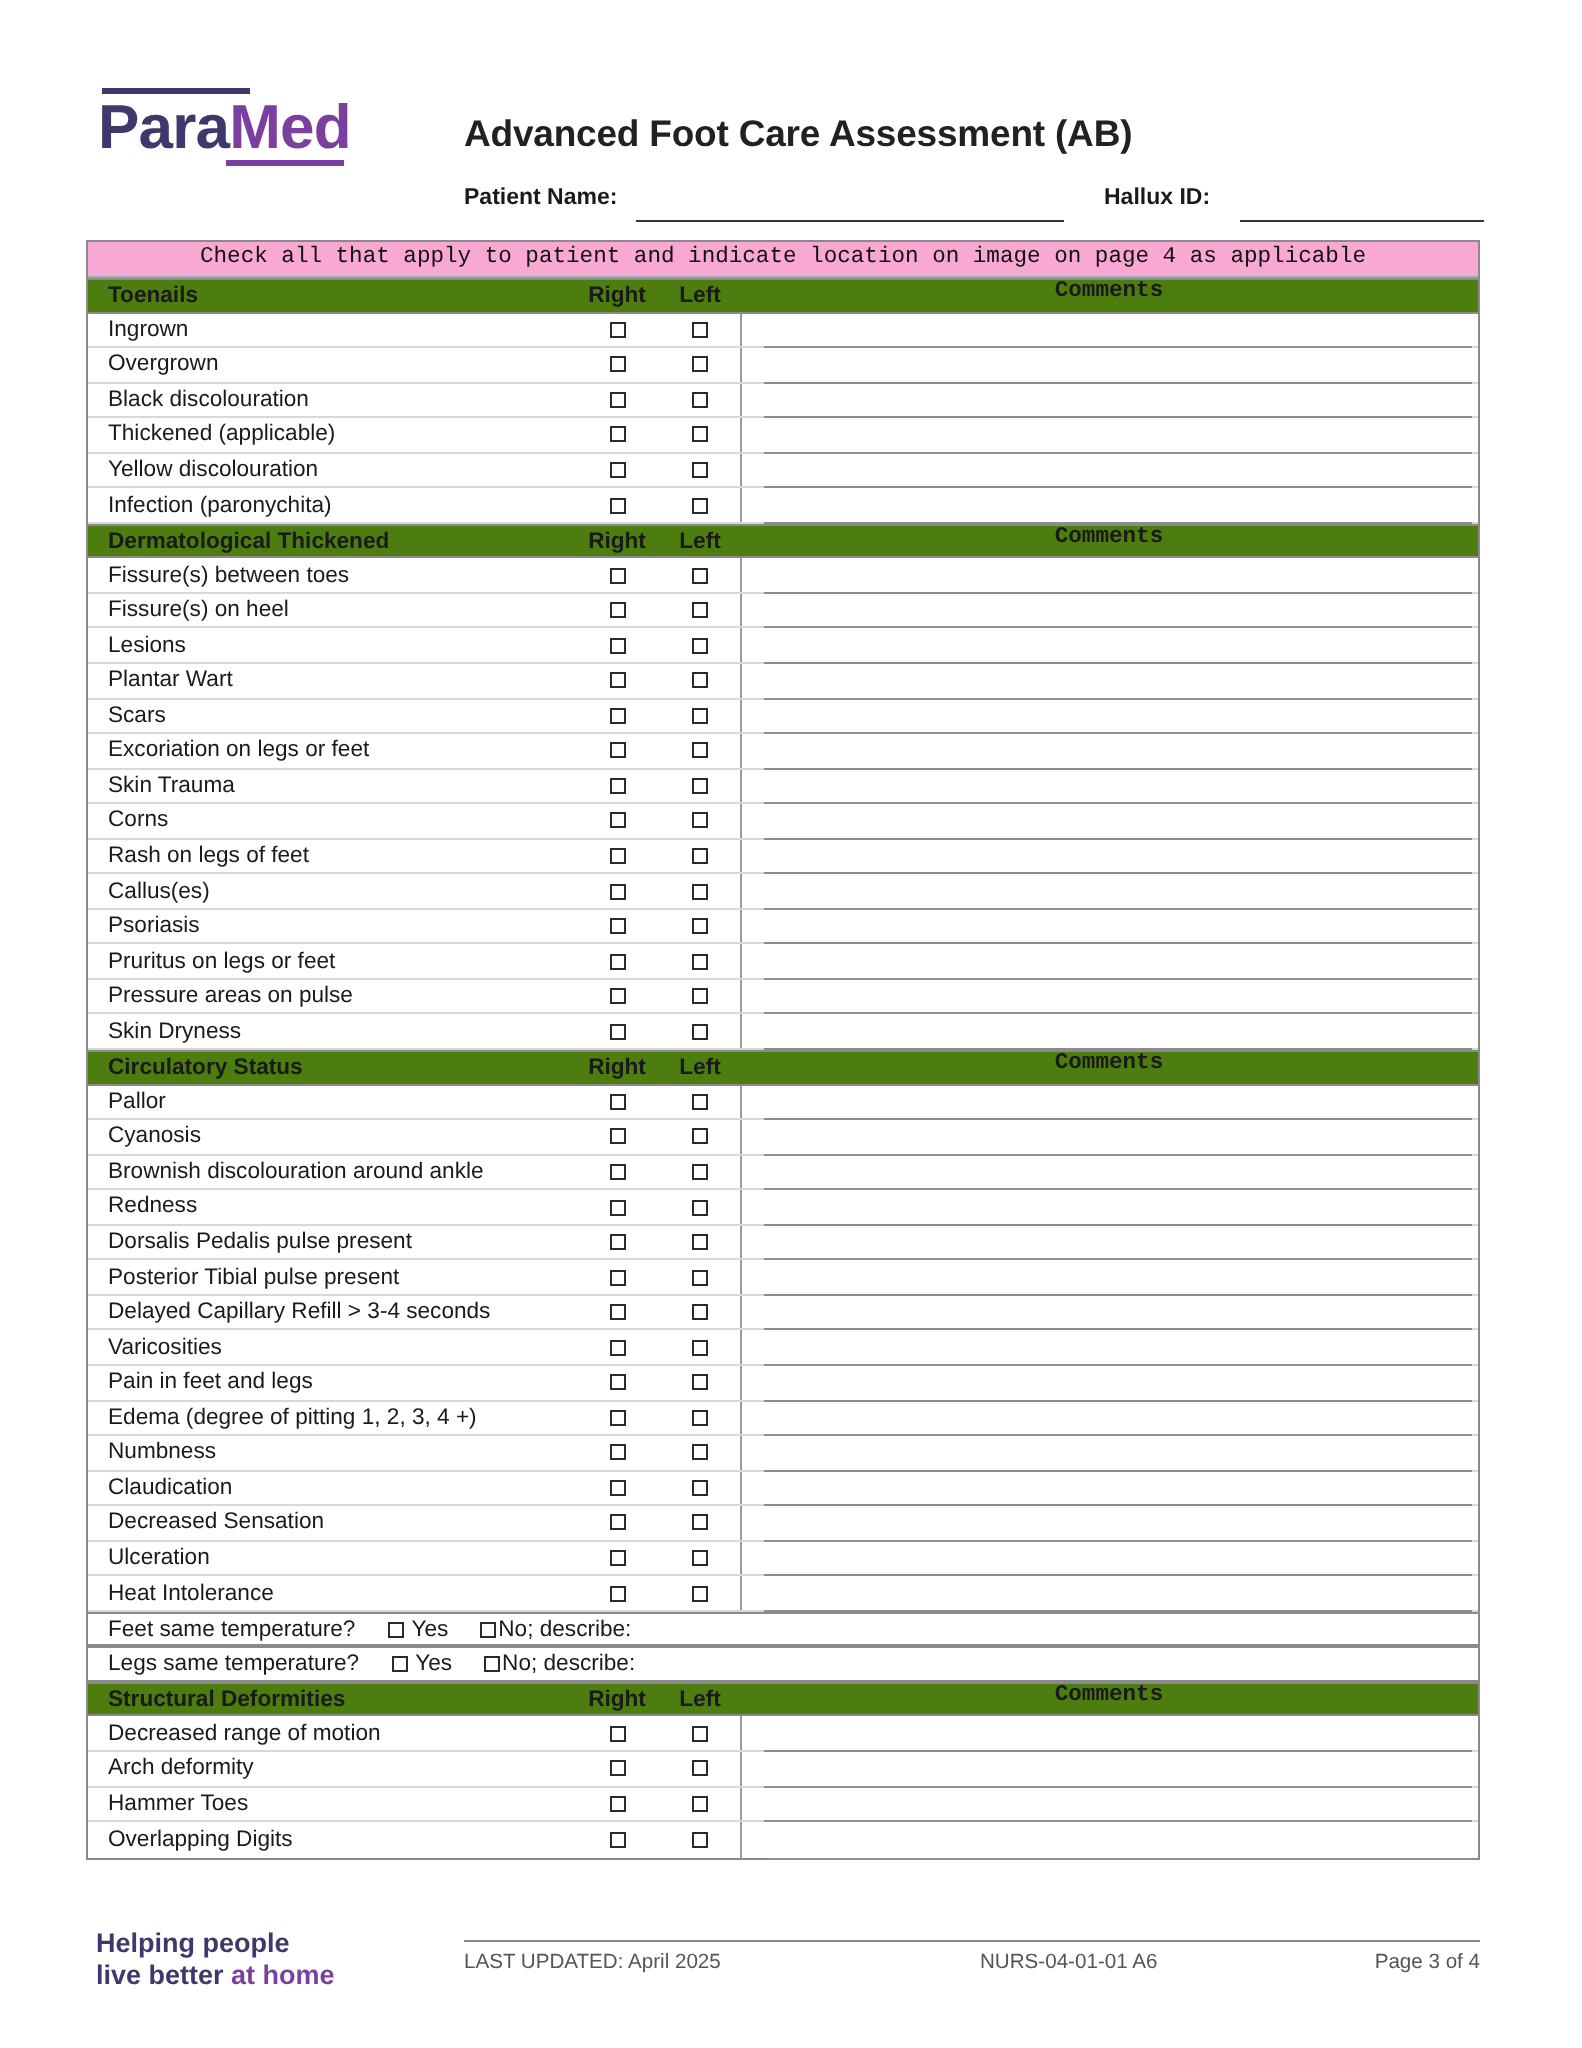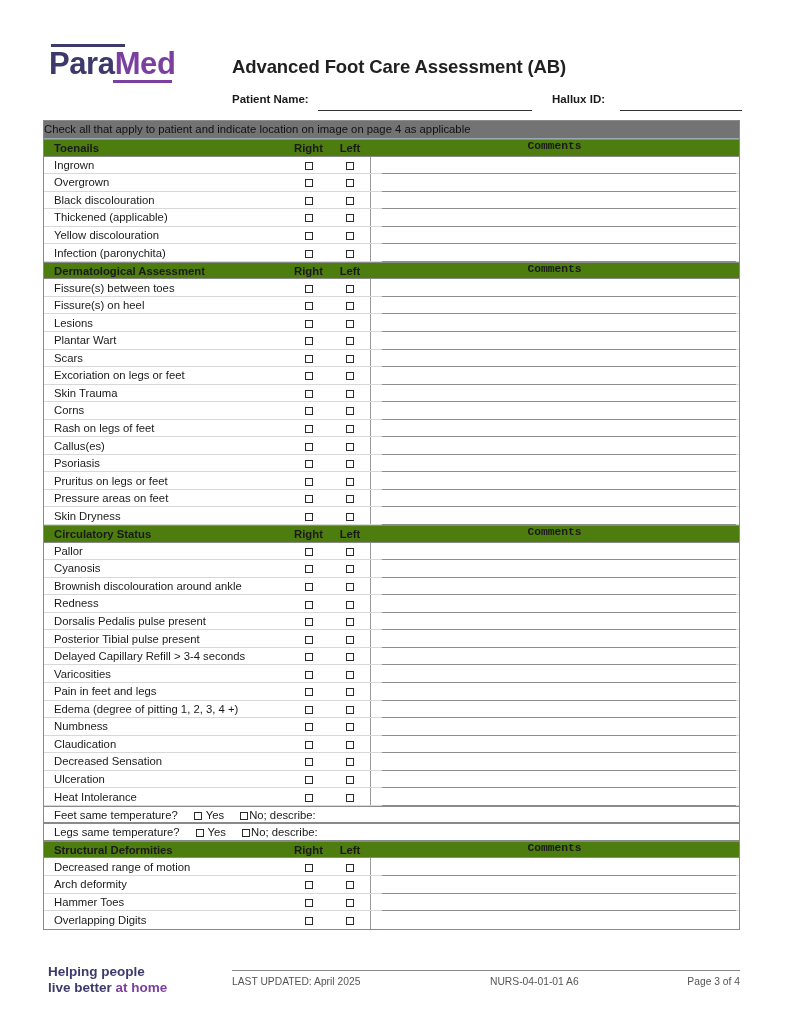--- a/index.html
+++ b/index.html
@@ -112,11 +112,13 @@
   .bar-instruction {
     height: 17px;
     line-height: 17px;
-    background: #737373;
+    background: #f9a8d4;
     border-bottom: 1px solid #9aa7b4;
+    text-align: center;
     font-size: 11.3px;
     font-weight: normal;
     color: #111;
+    font-family: Liberation Mono, monospace;
   }
 
   .row {

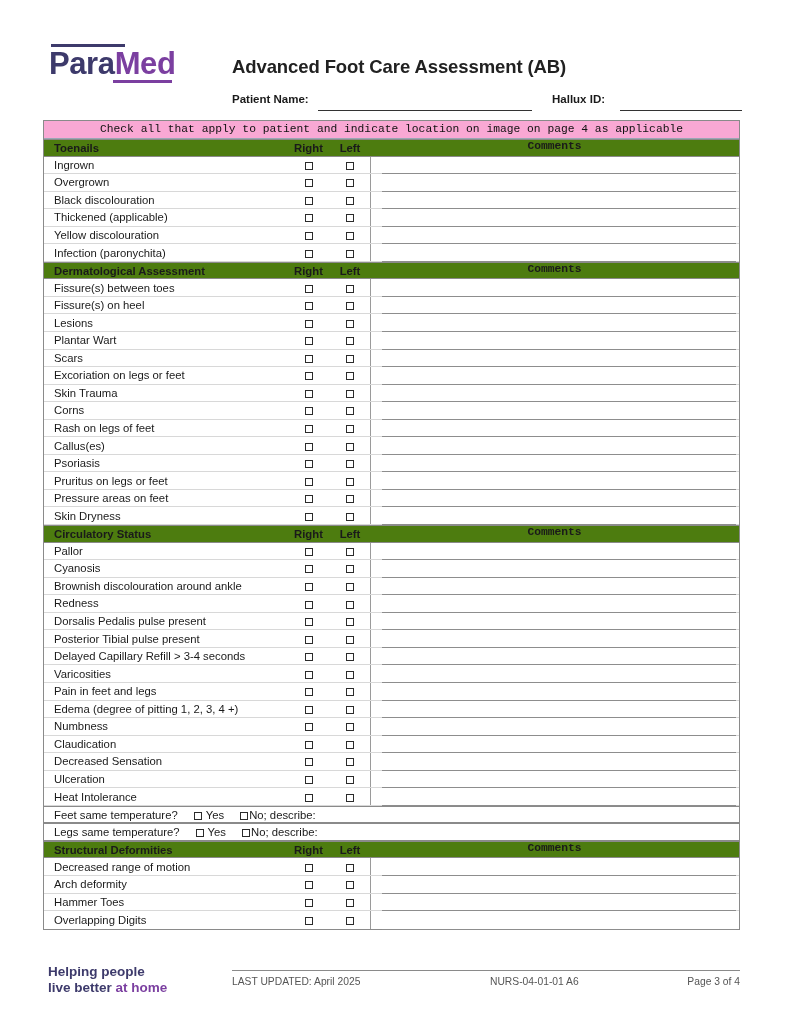--- a/index.html
+++ b/index.html
@@ -344,7 +344,7 @@
         </div>
         <div class="row section">
           <div class="vsep"></div>
-          <div class="c-label">Dermatological Assessment</div>
+          <div class="c-label">Dermatological Thickened</div>
           <div class="c-right">Right</div>
           <div class="c-left">Left</div>
           <div class="c-comments">Comments</div>

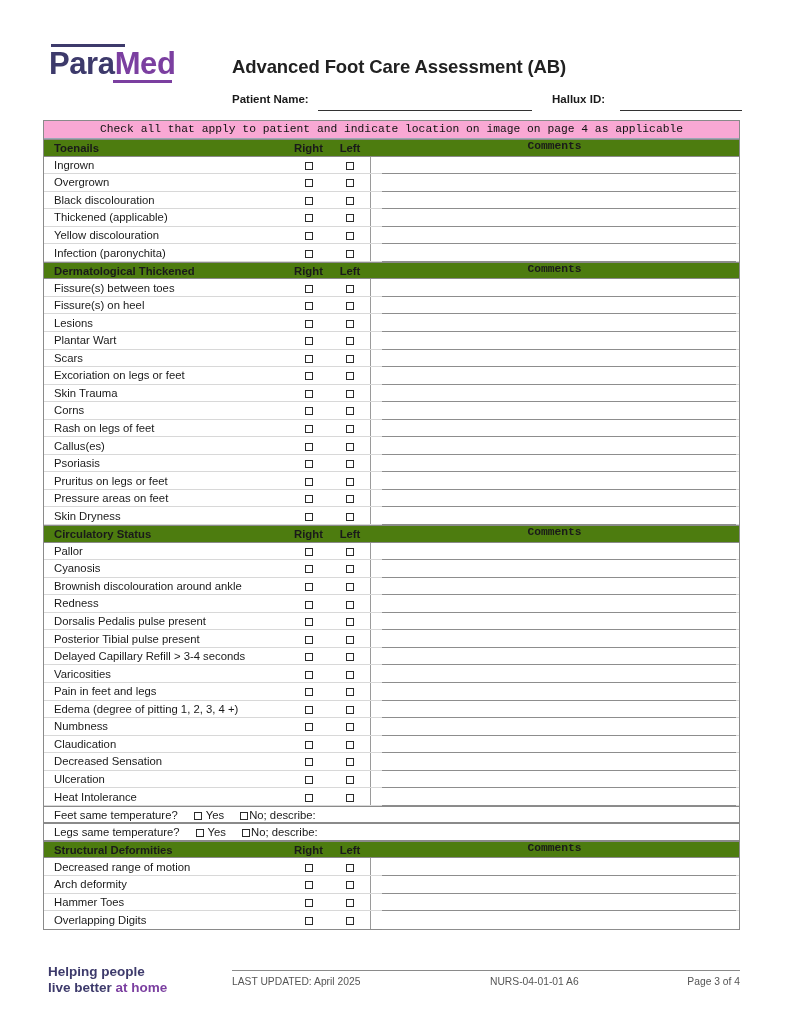--- a/index.html
+++ b/index.html
@@ -459,7 +459,7 @@
         </div>
         <div class="row">
           <div class="vsep"></div>
-          <div class="c-label">Pressure areas on feet</div>
+          <div class="c-label">Pressure areas on pulse</div>
           <div class="c-right"><span class="cbox"></span></div>
           <div class="c-left"><span class="cbox"></span></div>
           <div class="c-comments">

